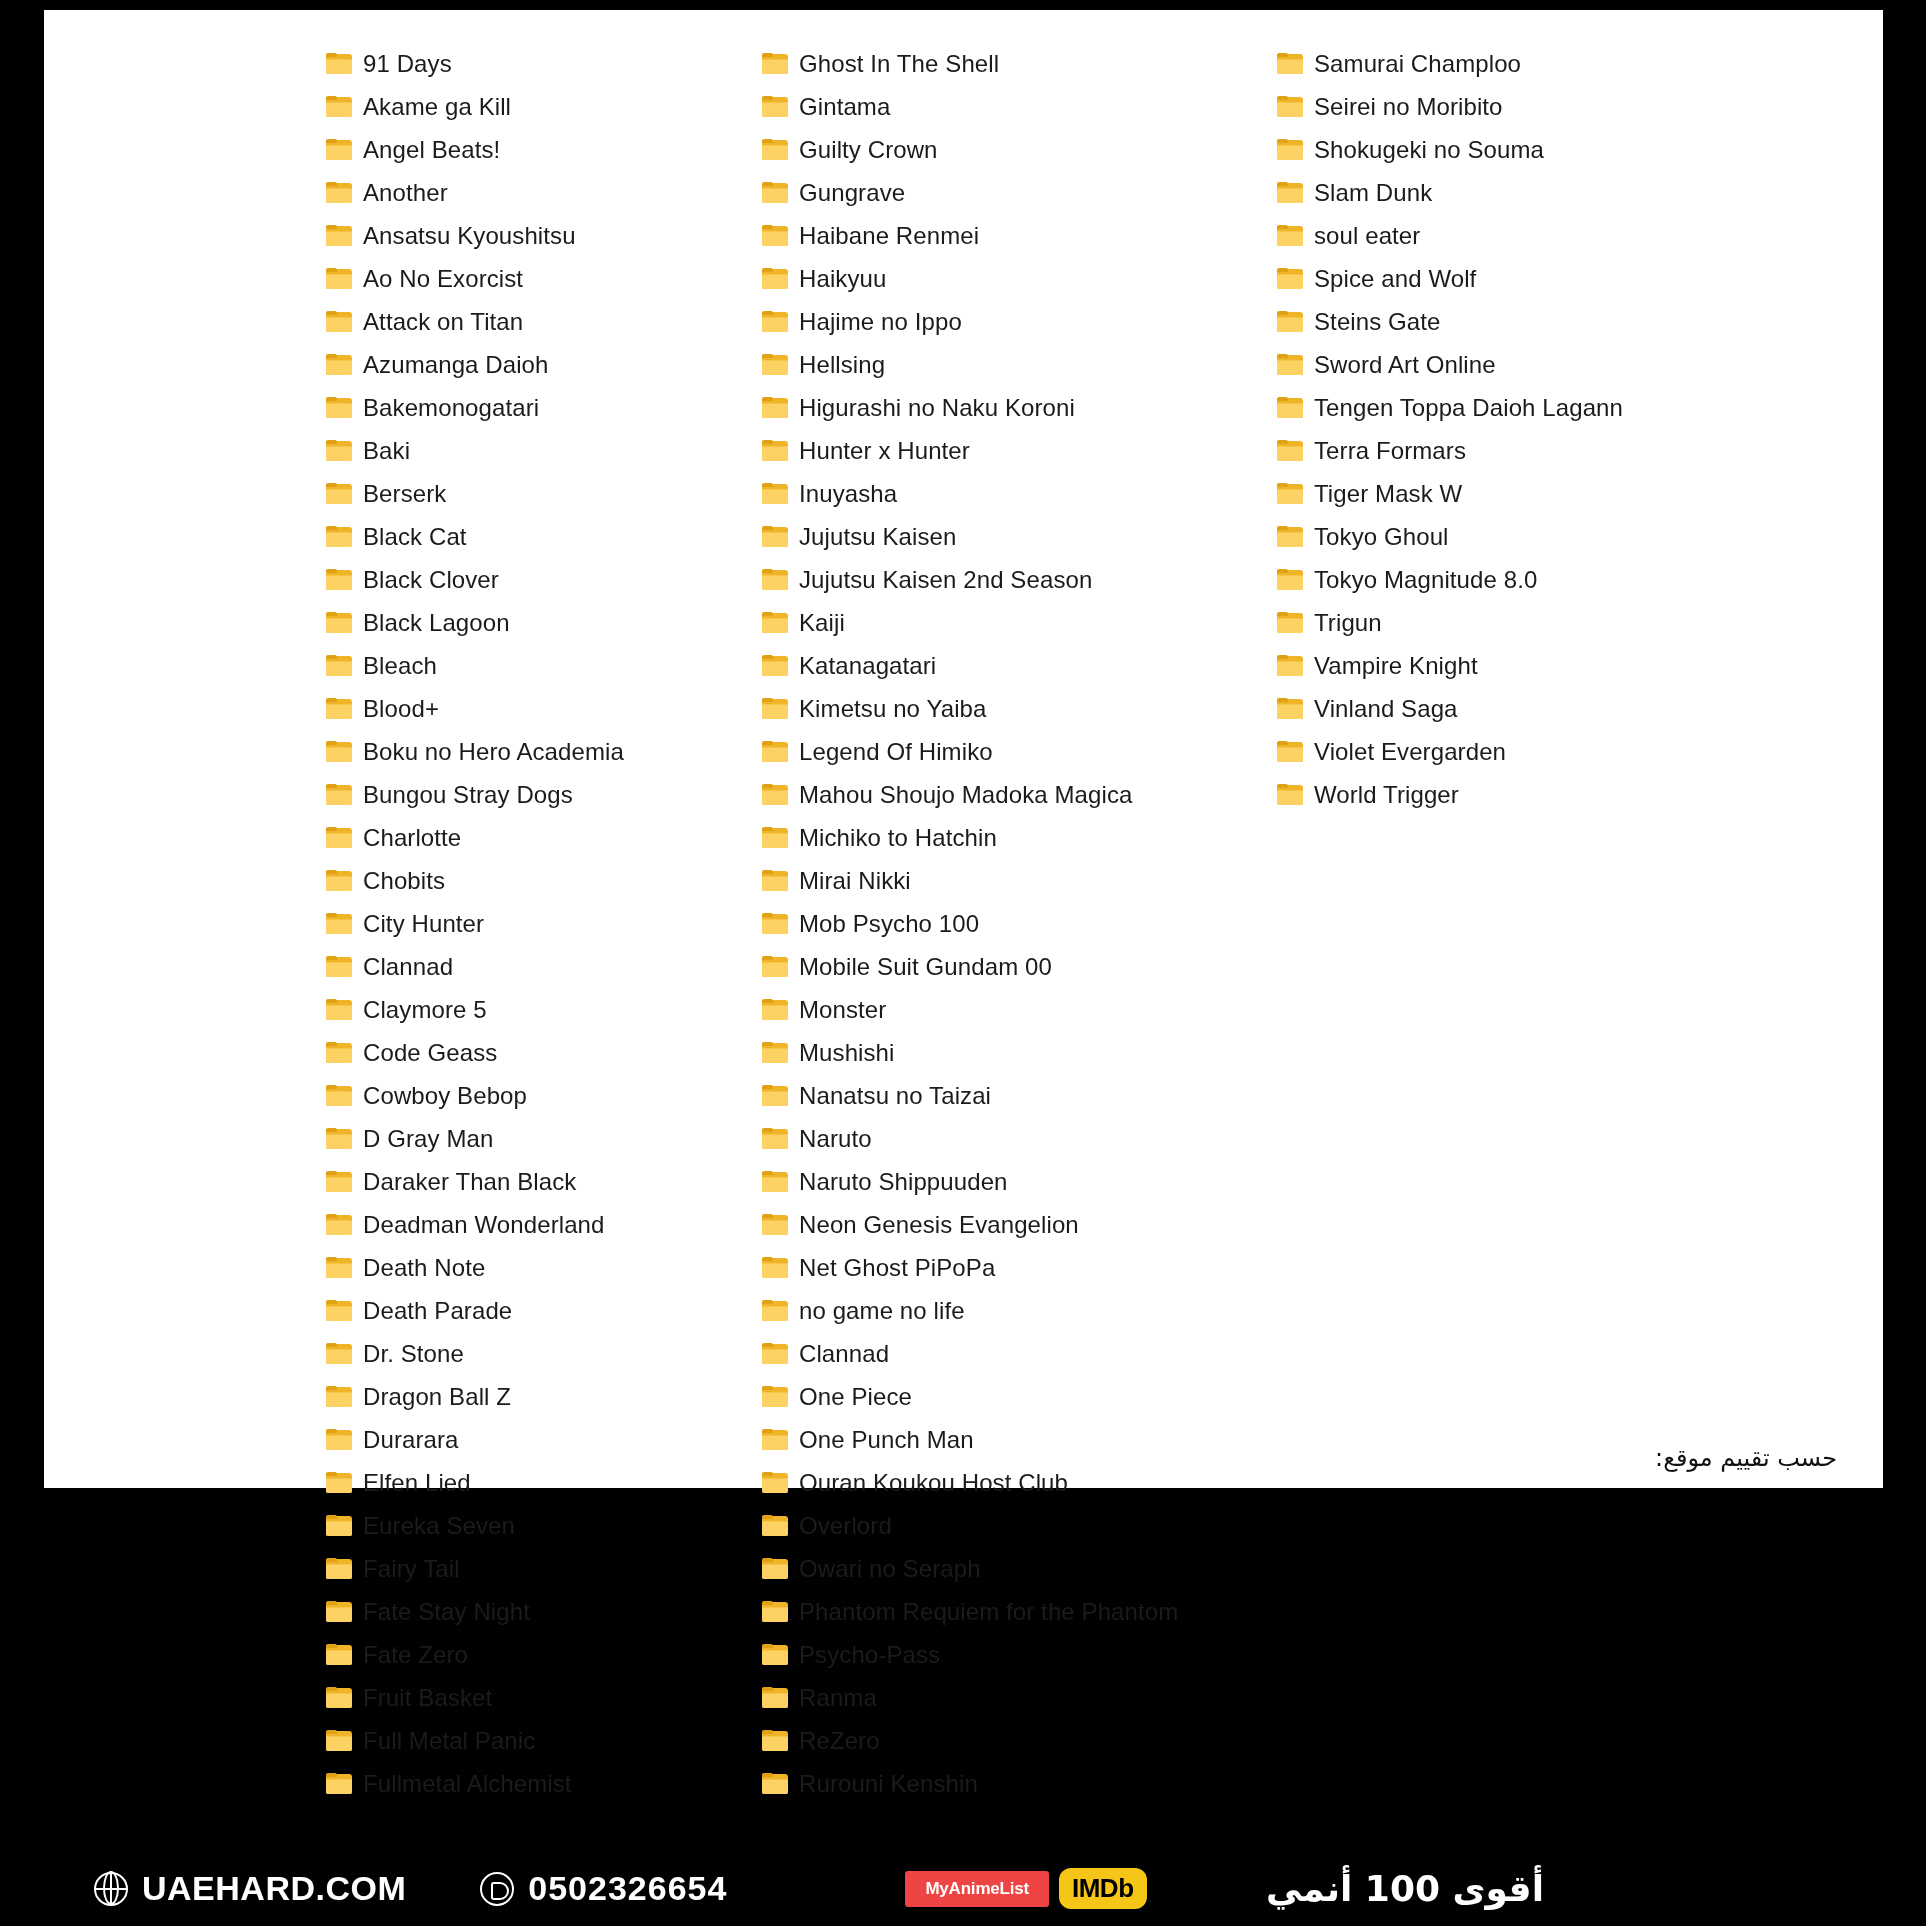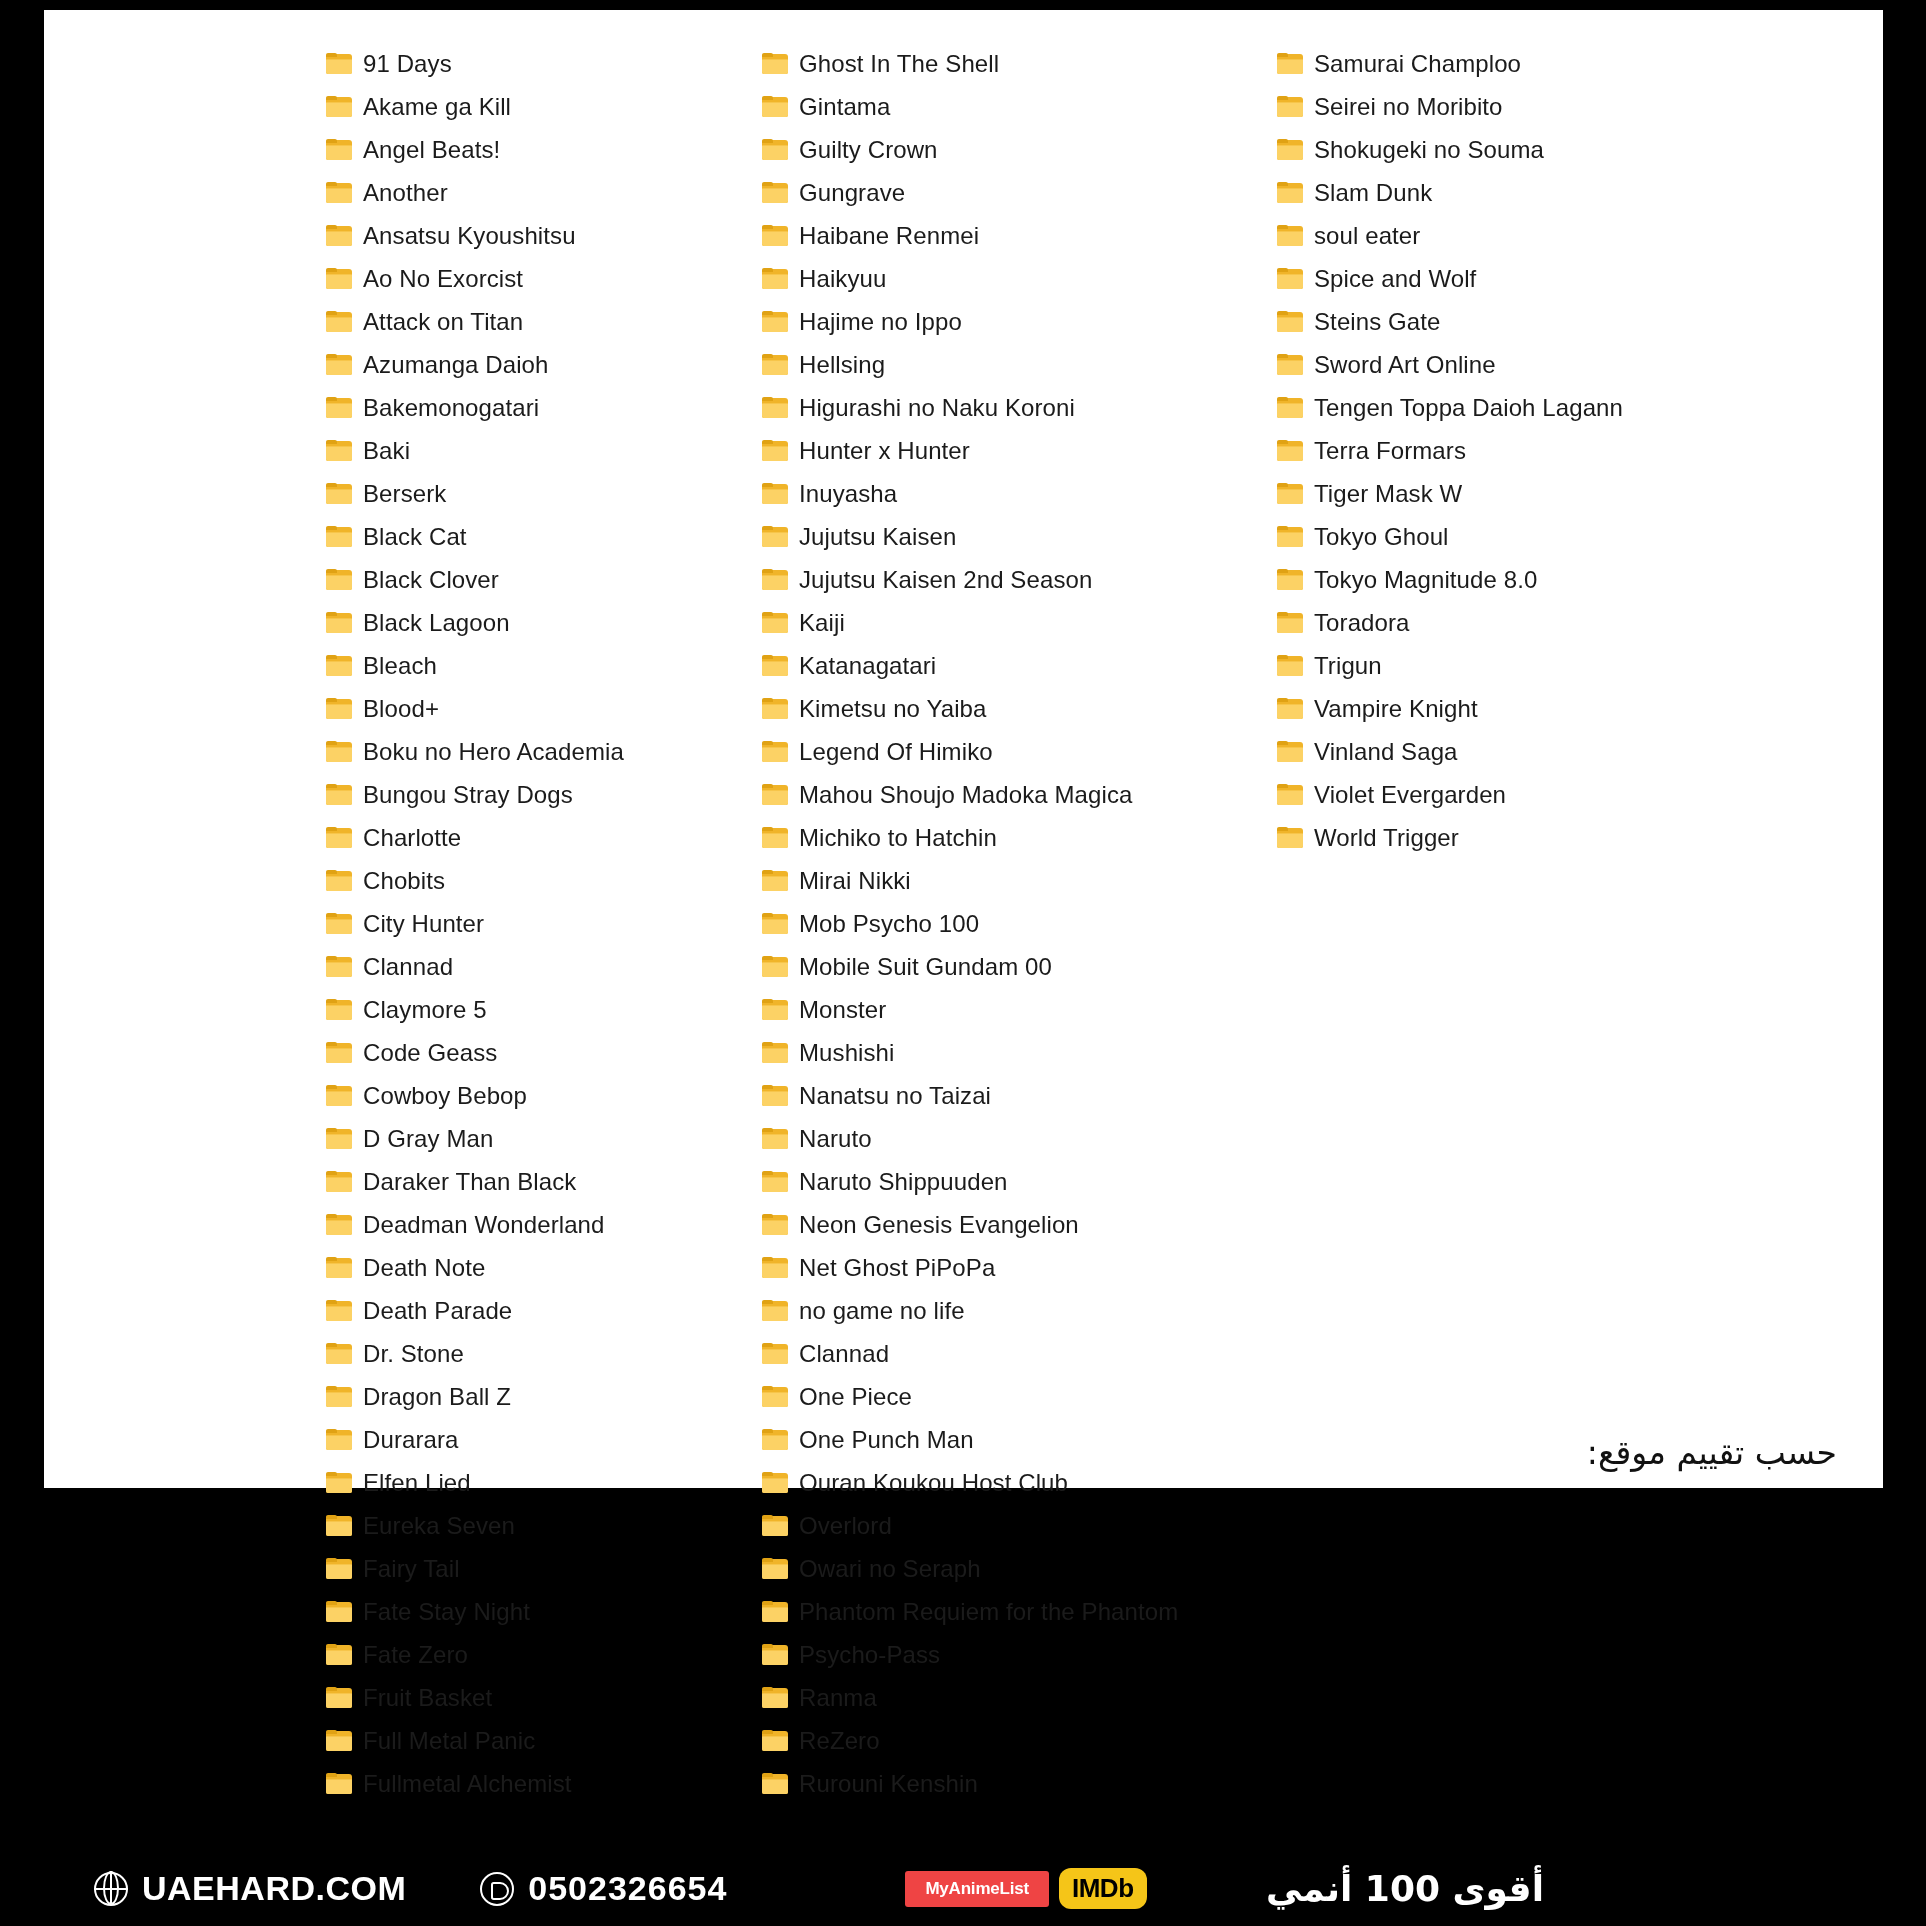--- a/index.html
+++ b/index.html
@@ -979,14 +979,6 @@
               <span class="front"></span>
             </span>
             <span class="label">Tokyo Magnitude 8.0</span>
-          </div>
-        <div class="row">
-            <span class="folder">
-              <span class="back"></span>
-              <span class="tab"></span>
-              <span class="front"></span>
-            </span>
-            <span class="label">Toradora</span>
           </div>
         <div class="row">
             <span class="folder">

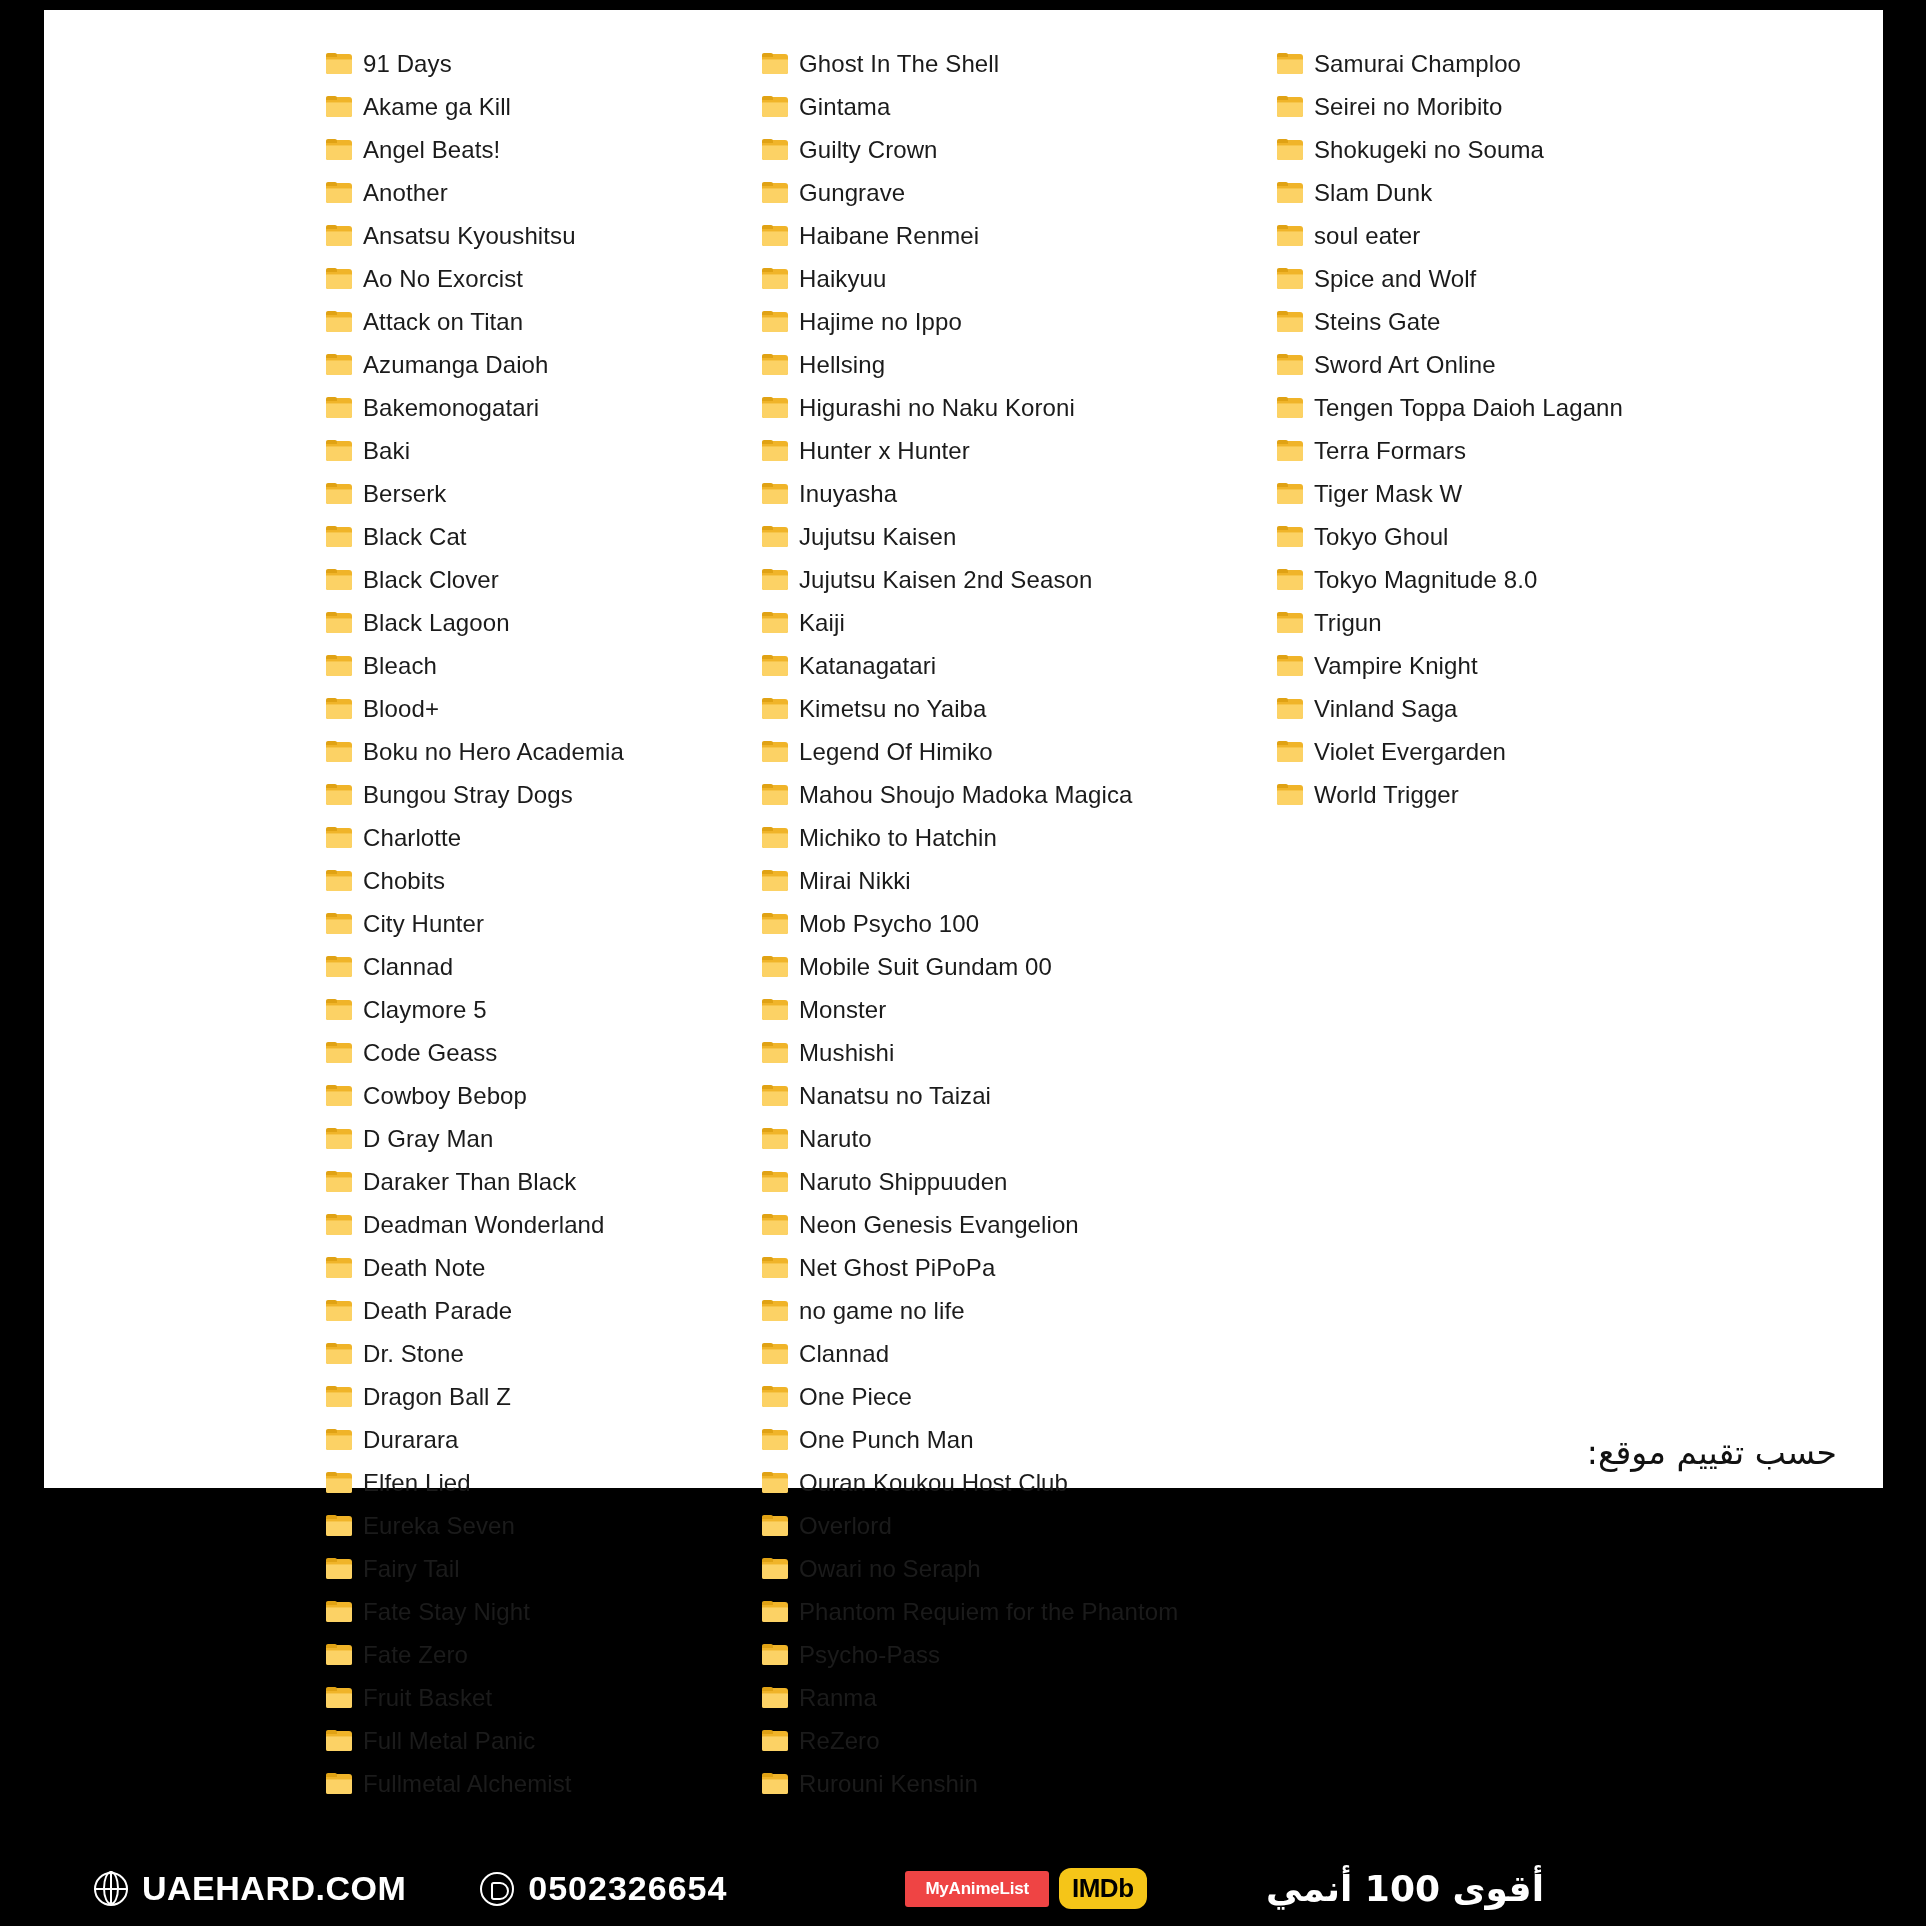--- a/index.html
+++ b/index.html
@@ -88,7 +88,7 @@
     position: absolute;
     right: 46px;
     bottom: 16px;
-    font-size: 33px;
+    font-size: 24px;
     color: #111;
     direction: rtl;
     font-family: "DejaVu Sans", sans-serif;

